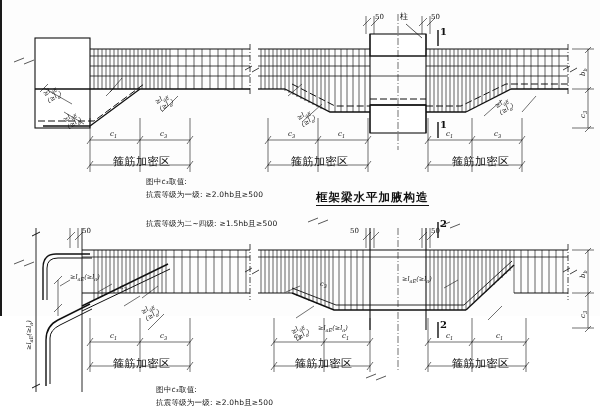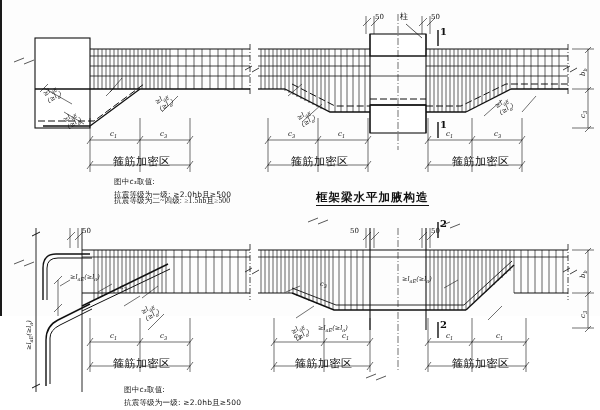--- a/index.html
+++ b/index.html
@@ -13,7 +13,7 @@
   .dim sub{font-size:5px;font-style:italic;}
   .num{font-size:7px;font-family:"DejaVu Serif","Liberation Serif",serif;}
   .zone{font-size:11px;letter-spacing:.5px;}
-  .note{font-size:7.5px;letter-spacing:.2px;}
+  .note{font-size:7.5px;letter-spacing:.2px;margin-left:32px;}
   .title{font-size:11.5px;font-weight:bold;letter-spacing:1px;
          border-bottom:1px solid #111;padding-bottom:1px;}
   .secmk{font-size:10px;font-family:"DejaVu Serif","Liberation Serif",serif;font-weight:bold;}

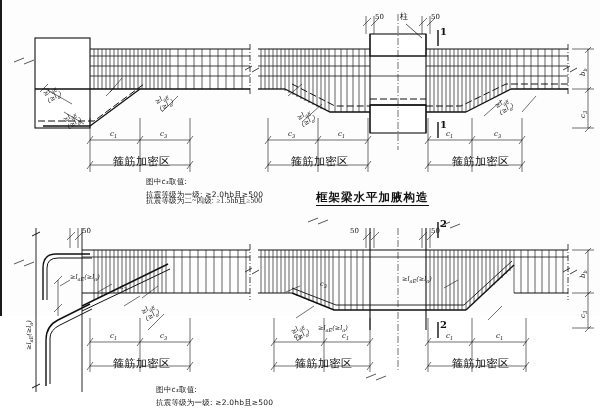--- a/index.html
+++ b/index.html
@@ -360,7 +360,7 @@
 
 <div class="lbl cn note" style="left:112px;top:178px;">图中c₃取值:</div>
 <div class="lbl cn note" style="left:112px;top:191px;">抗震等级为一级: ≥2.0hb且≥500</div>
-<div class="lbl cn note" style="left:112px;top:197px;font-family:Liberation Serif, serif;">抗震等级为二~四级: ≥1.5hb且≥500</div>
+<div class="lbl cn note" style="left:112px;top:220px;">抗震等级为二~四级: ≥1.5hb且≥500</div>
 
 <div class="lbl cn title" style="left:314px;top:192px;">框架梁水平加腋构造</div>
 

